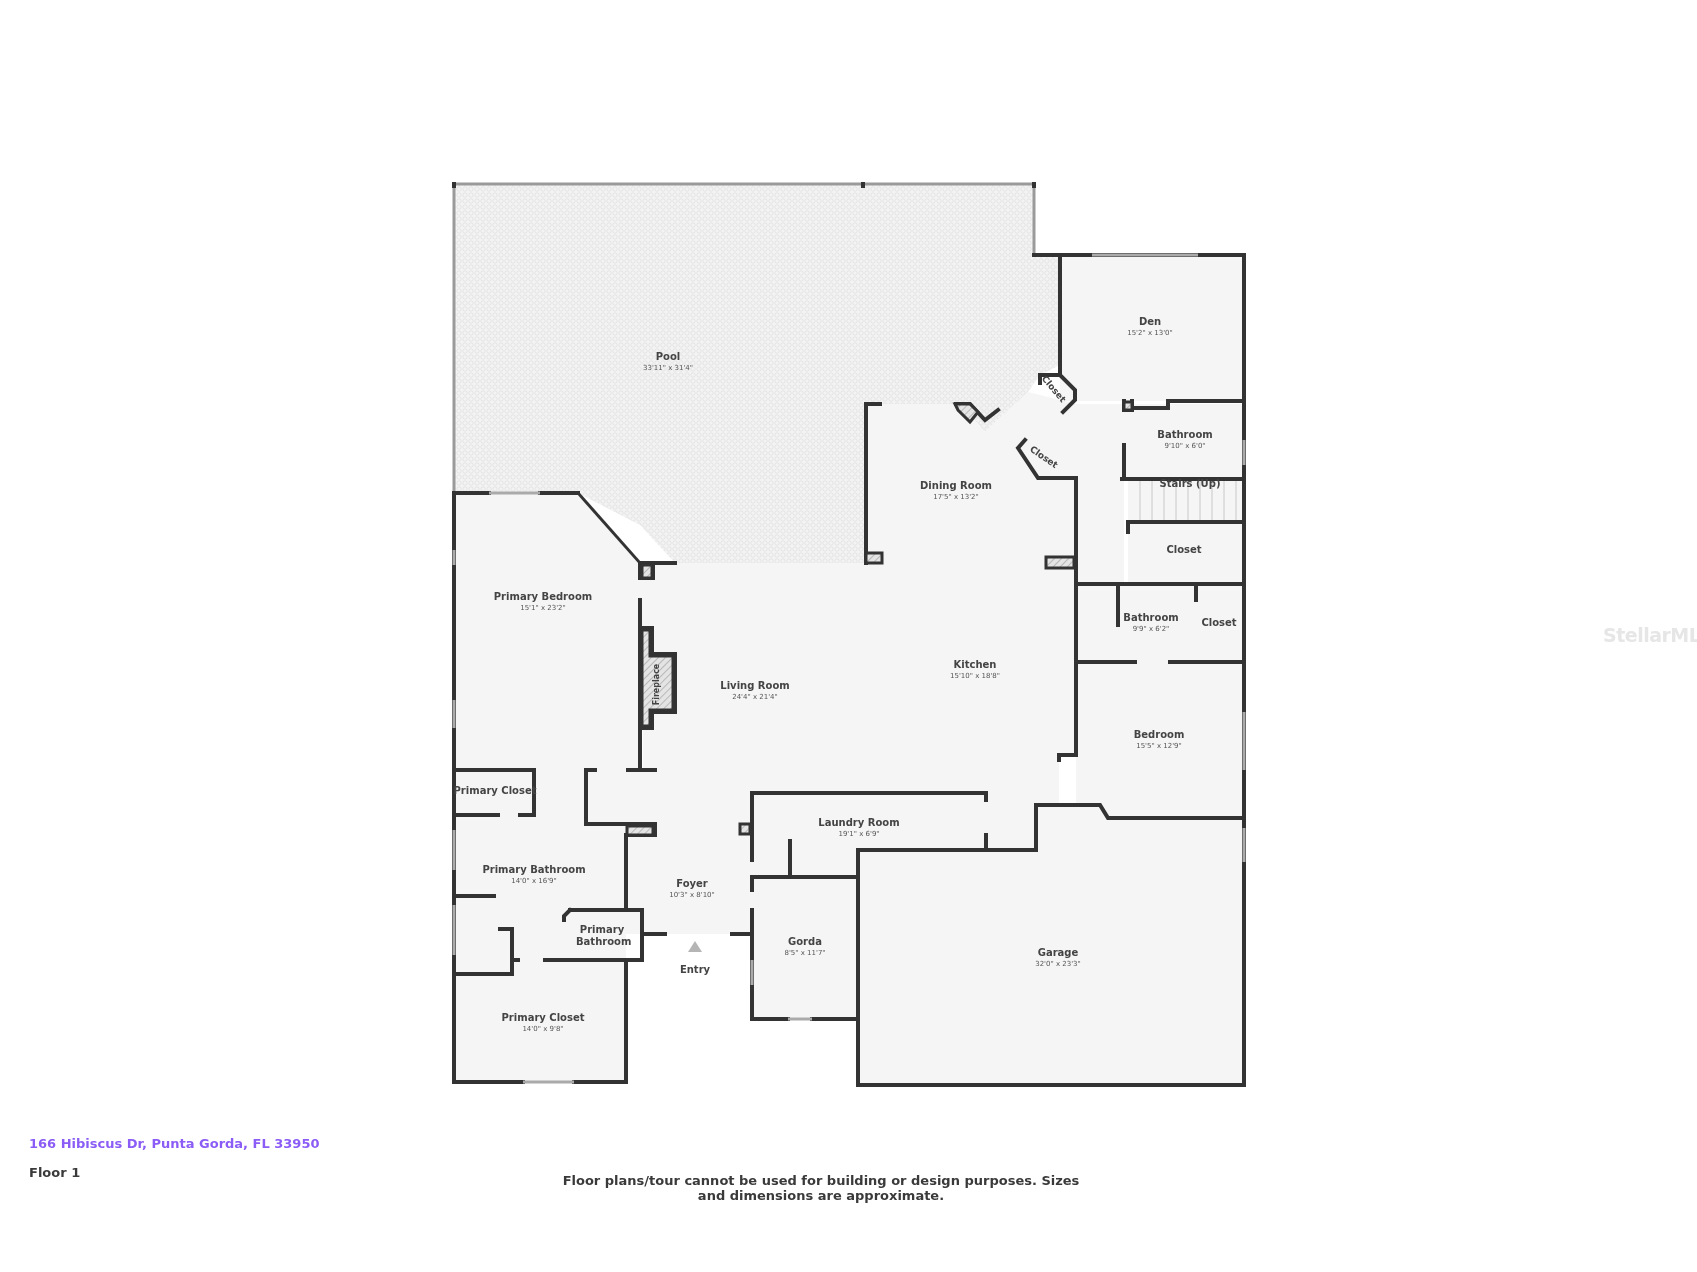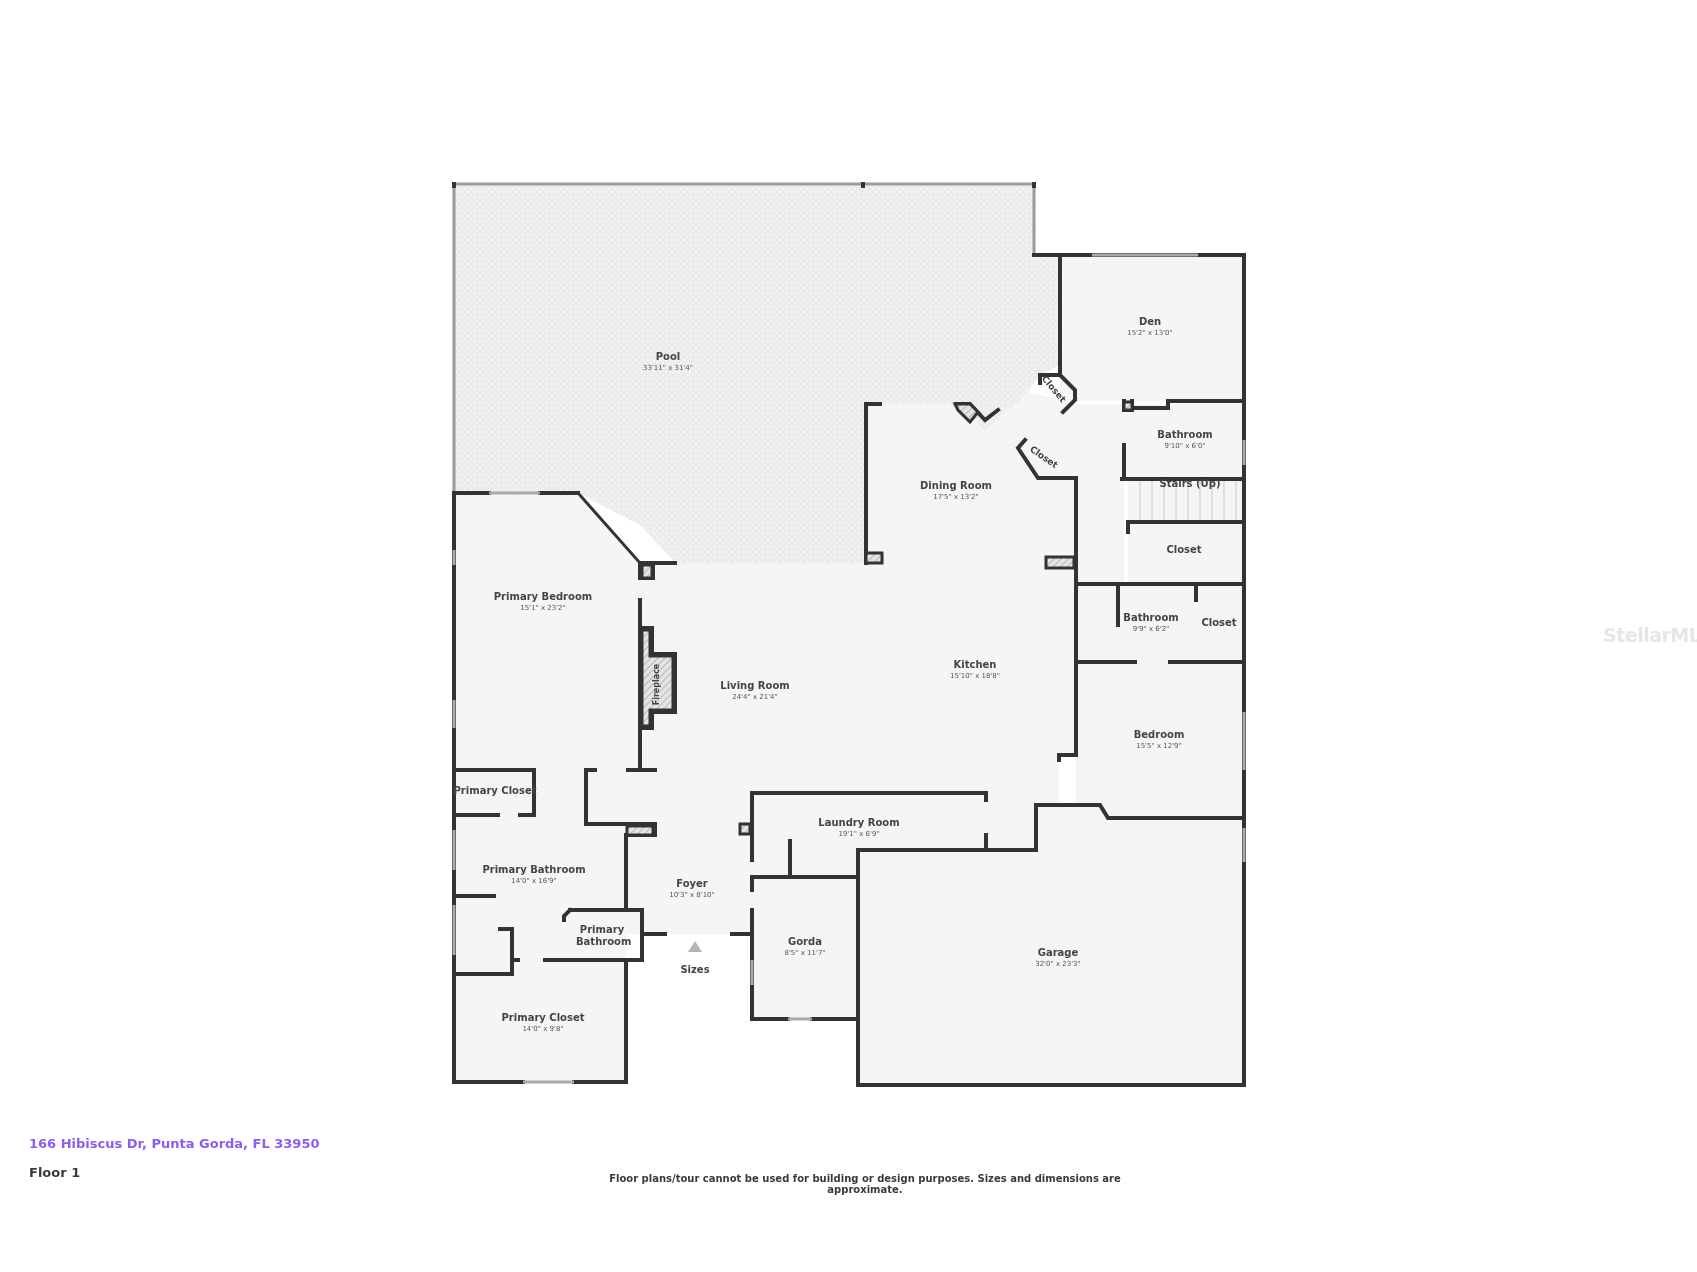--- a/index.html
+++ b/index.html
@@ -267,7 +267,7 @@
 <div class="rot-label" style="left:636px; top:680px; transform: rotate(-90deg); font-size:8px;">Fireplace</div>
 
 <div class="entry-arrow"></div>
-<div class="entry-label">Sizes</div>
+<div class="entry-label">Entry</div>
 
 <div class="watermark">StellarMLS</div>
 

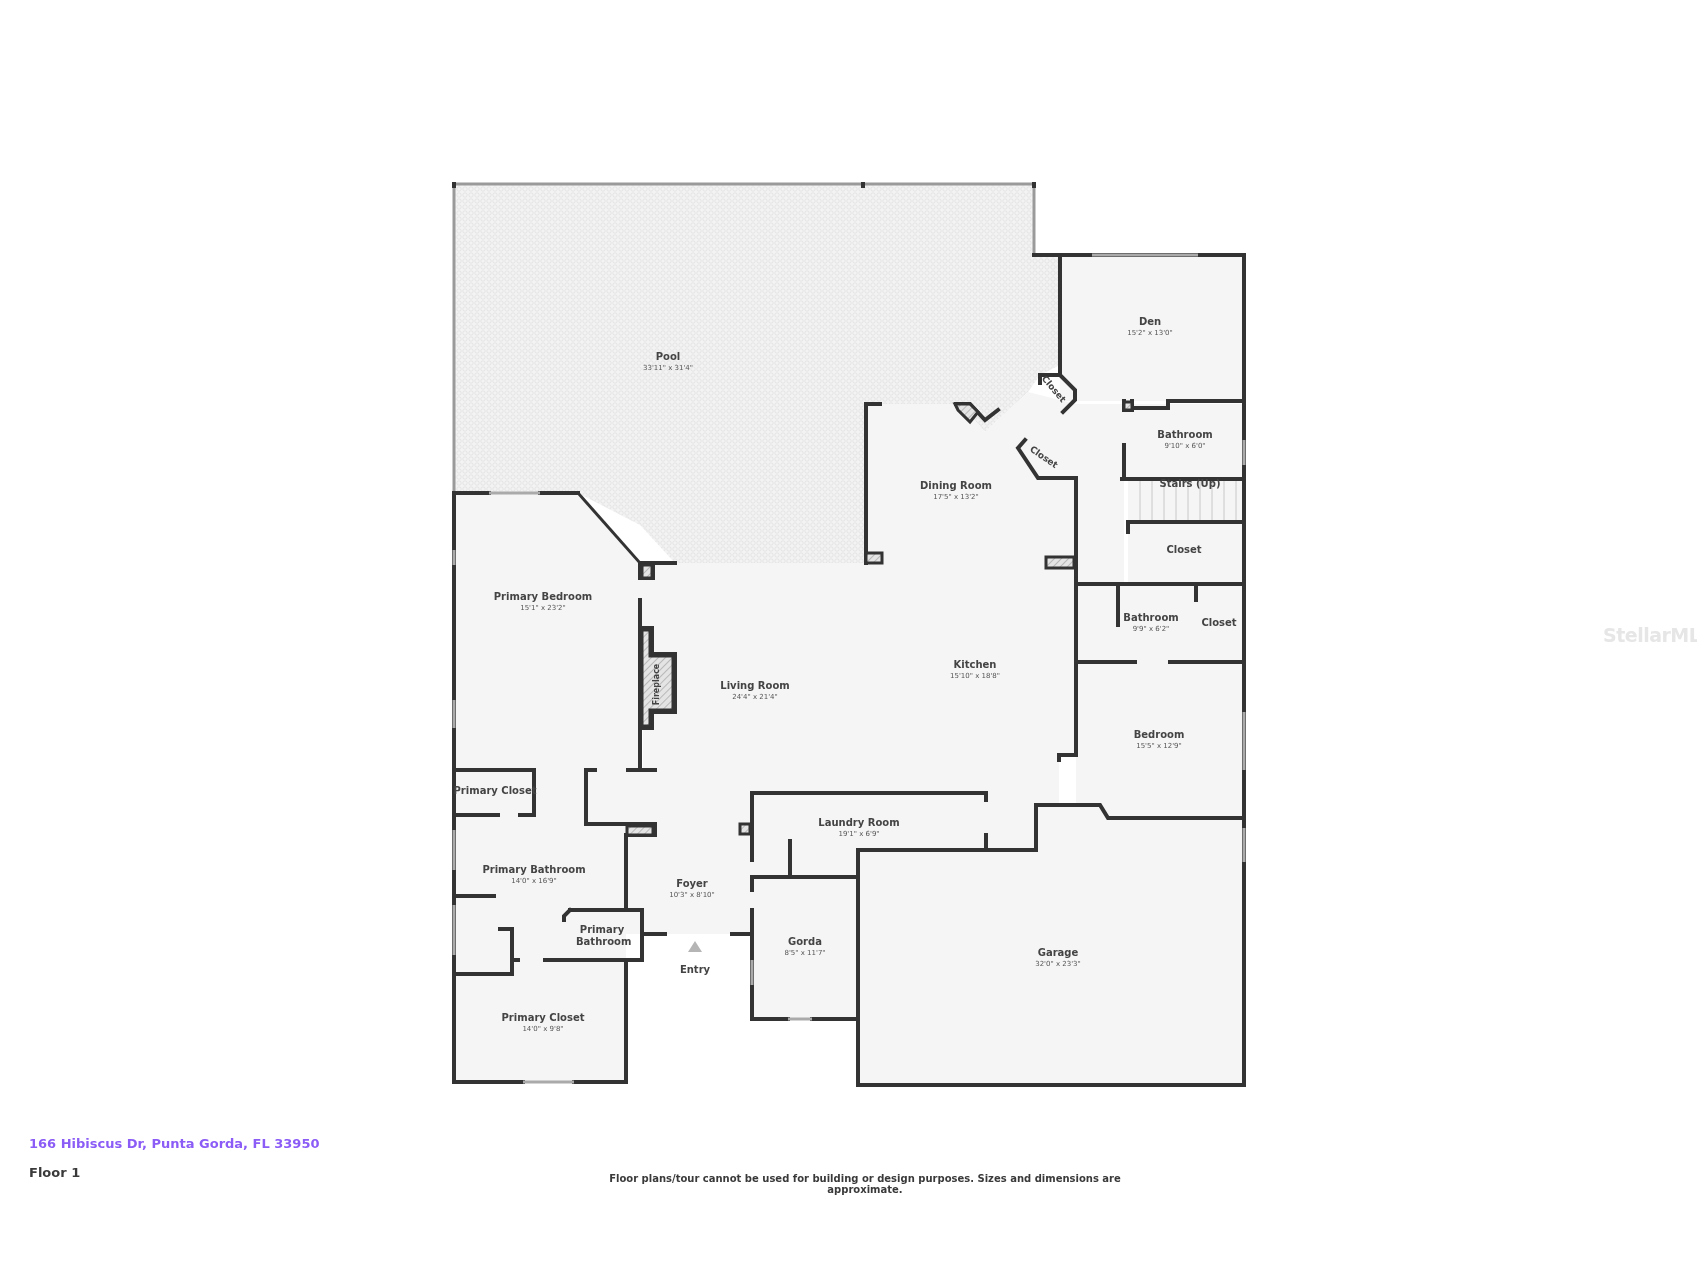--- a/index.html
+++ b/index.html
@@ -11,7 +11,7 @@
     .rot-label { position: absolute; font-size: 9px; font-weight: bold; color: #444; white-space: nowrap; }
     .footer-address { position: absolute; left: 29px; top: 1136px; font-size: 13px; font-weight: bold; color: #8b5cf6; }
     .footer-floor { position: absolute; left: 29px; top: 1165px; font-size: 13px; font-weight: bold; color: #3a3a3a; }
-    .footer-disclaimer { position: absolute; left: 600px; top: 1173px; width: 530px; text-align: center; font-size: 10px; font-weight: bold; color: #3a3a3a; }
+    .footer-disclaimer { position: absolute; left: 556px; top: 1173px; width: 530px; text-align: center; font-size: 13px; font-weight: bold; color: #3a3a3a; }
     .watermark { position: absolute; left: 1603px; top: 624px; font-size: 19px; font-weight: bold; color: #e6e6e6; letter-spacing: -0.5px; }
     .entry-arrow { position: absolute; left: 688px; top: 941px; width: 0; height: 0; border-left: 7px solid transparent; border-right: 7px solid transparent; border-bottom: 11px solid #b5b5b5; }
     .entry-label { position: absolute; left: 695px; top: 964px; transform: translateX(-50%); font-size: 10px; font-weight: bold; color: #444; }

